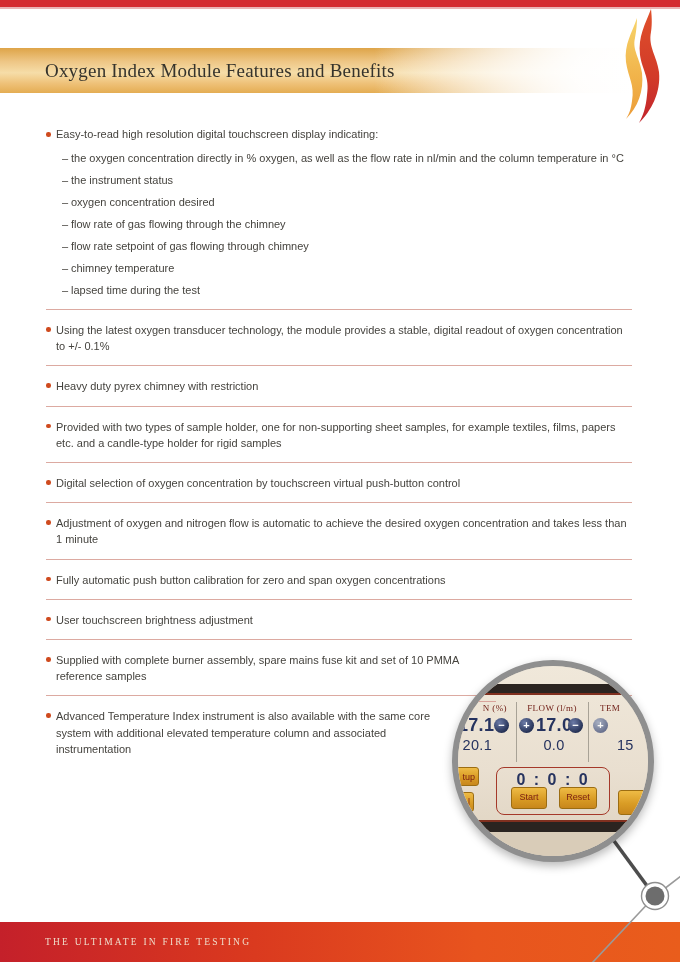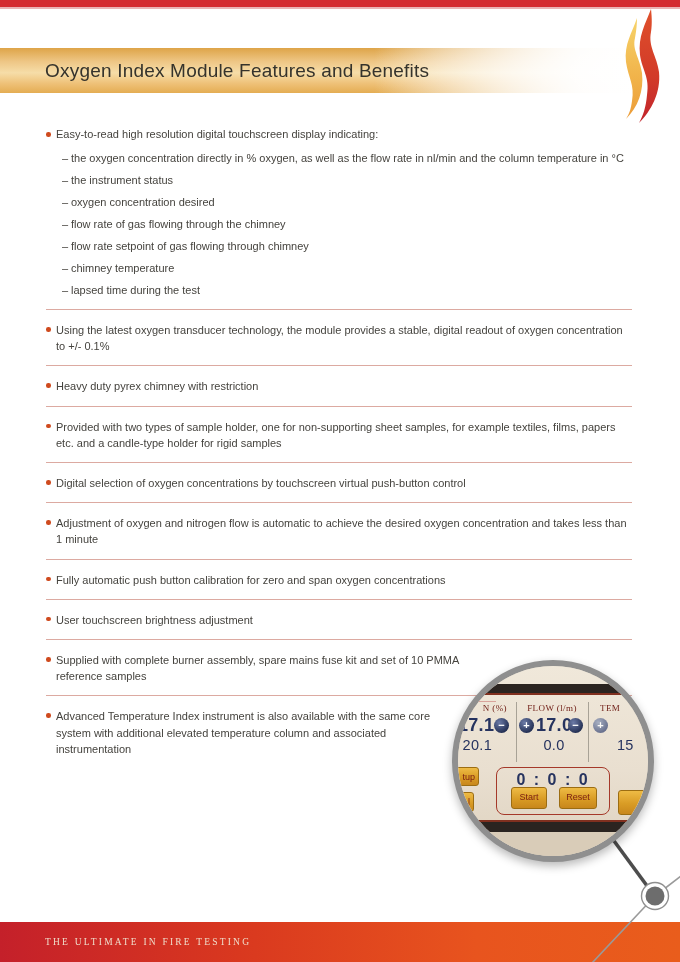--- a/index.html
+++ b/index.html
@@ -23,7 +23,7 @@
   }
   .page-title{
     position:absolute;left:45px;top:0;height:45px;line-height:45px;z-index:2;
-    font-family:Liberation Sans, sans-serif;font-size:19px;color:#35332c;letter-spacing:.2px;
+    font-family:Liberation Serif, serif;font-size:19px;color:#35332c;letter-spacing:.2px;
   }
   
   .flame-logo{position:absolute;left:613px;top:6px;width:54px;height:118px;z-index:3;}

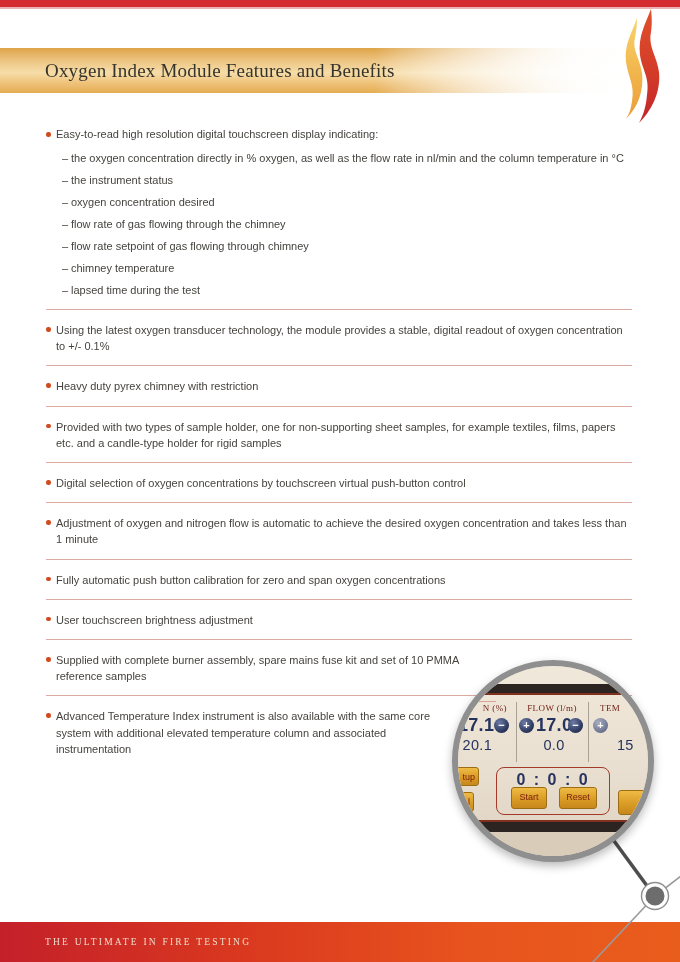--- a/index.html
+++ b/index.html
@@ -158,7 +158,7 @@
     <div class="feature-item item-row">Provided with two types of sample holder, one for non-supporting sheet samples, for example textiles, films, papers etc. and a candle-type holder for rigid samples</div>
 
     <hr class="divider">
-    <div class="feature-item item-row">Digital selection of oxygen concentrations by touchscreen virtual push-button control</div>
+    <div class="feature-item item-row">Digital selection of oxygen concentration by touchscreen virtual push-button control</div>
 
     <hr class="divider">
     <div class="feature-item item-row">Adjustment of oxygen and nitrogen flow is automatic to achieve the desired oxygen concentration and takes less than 1 minute</div>

